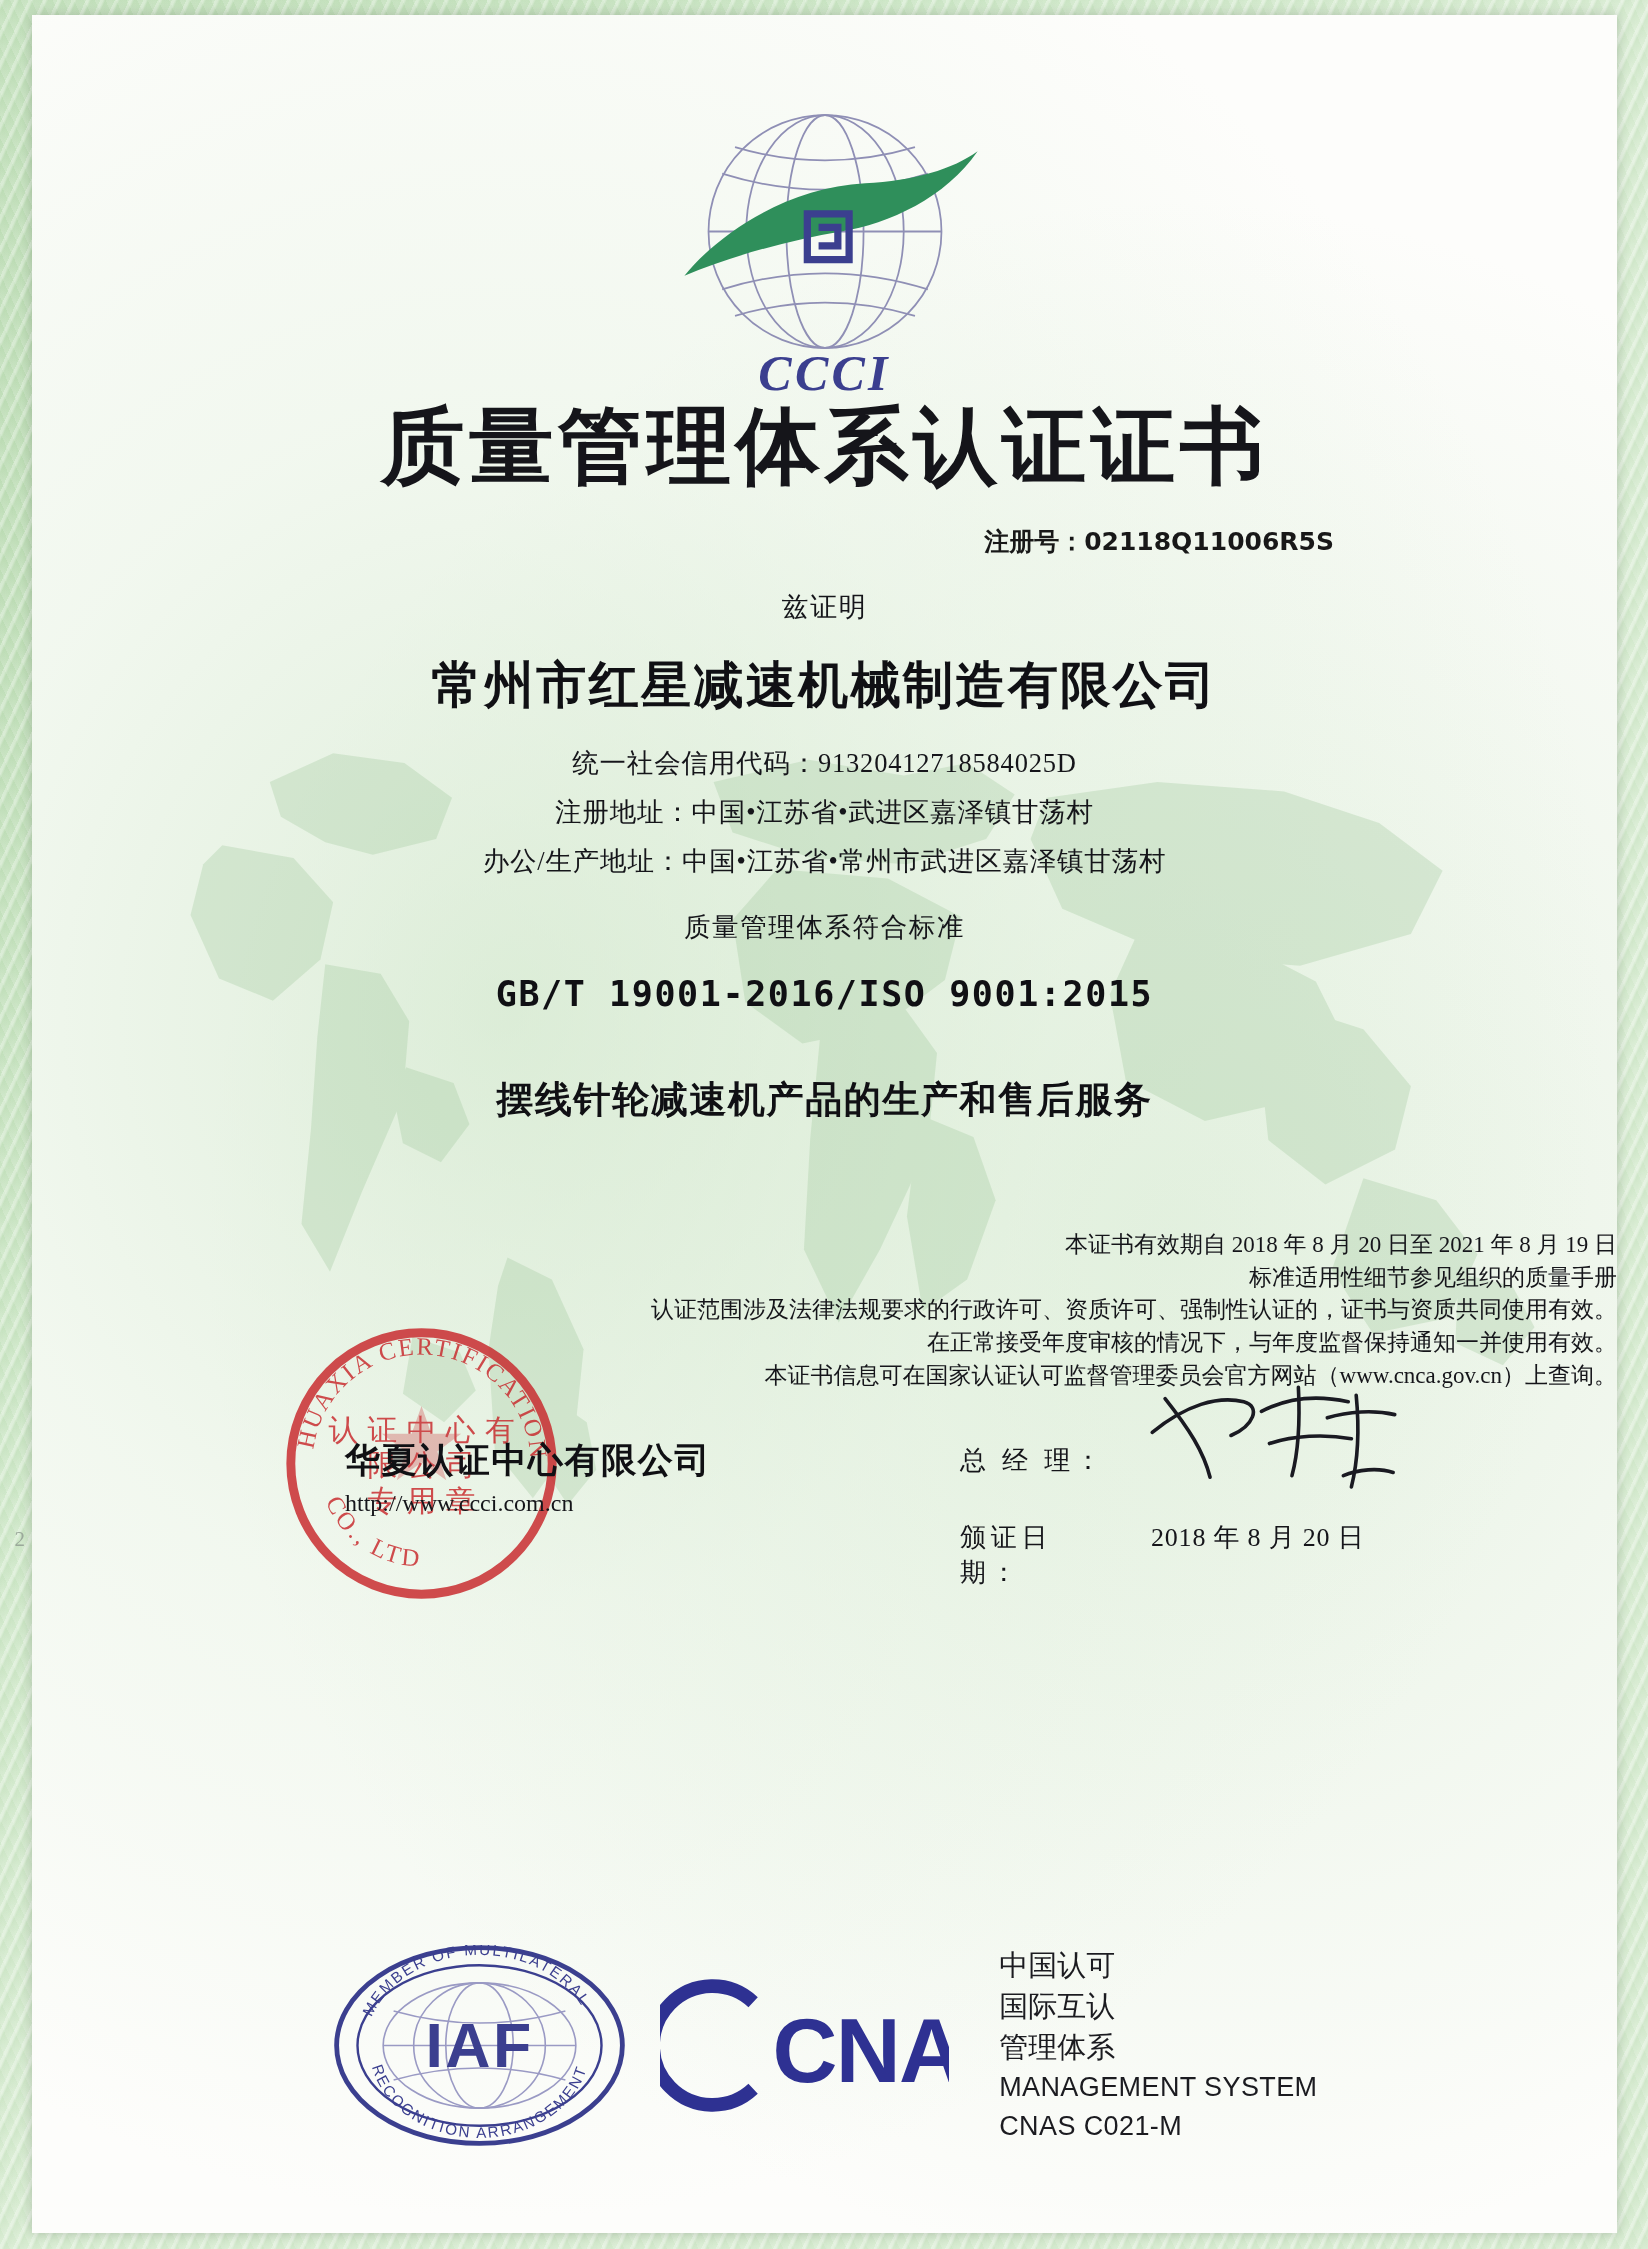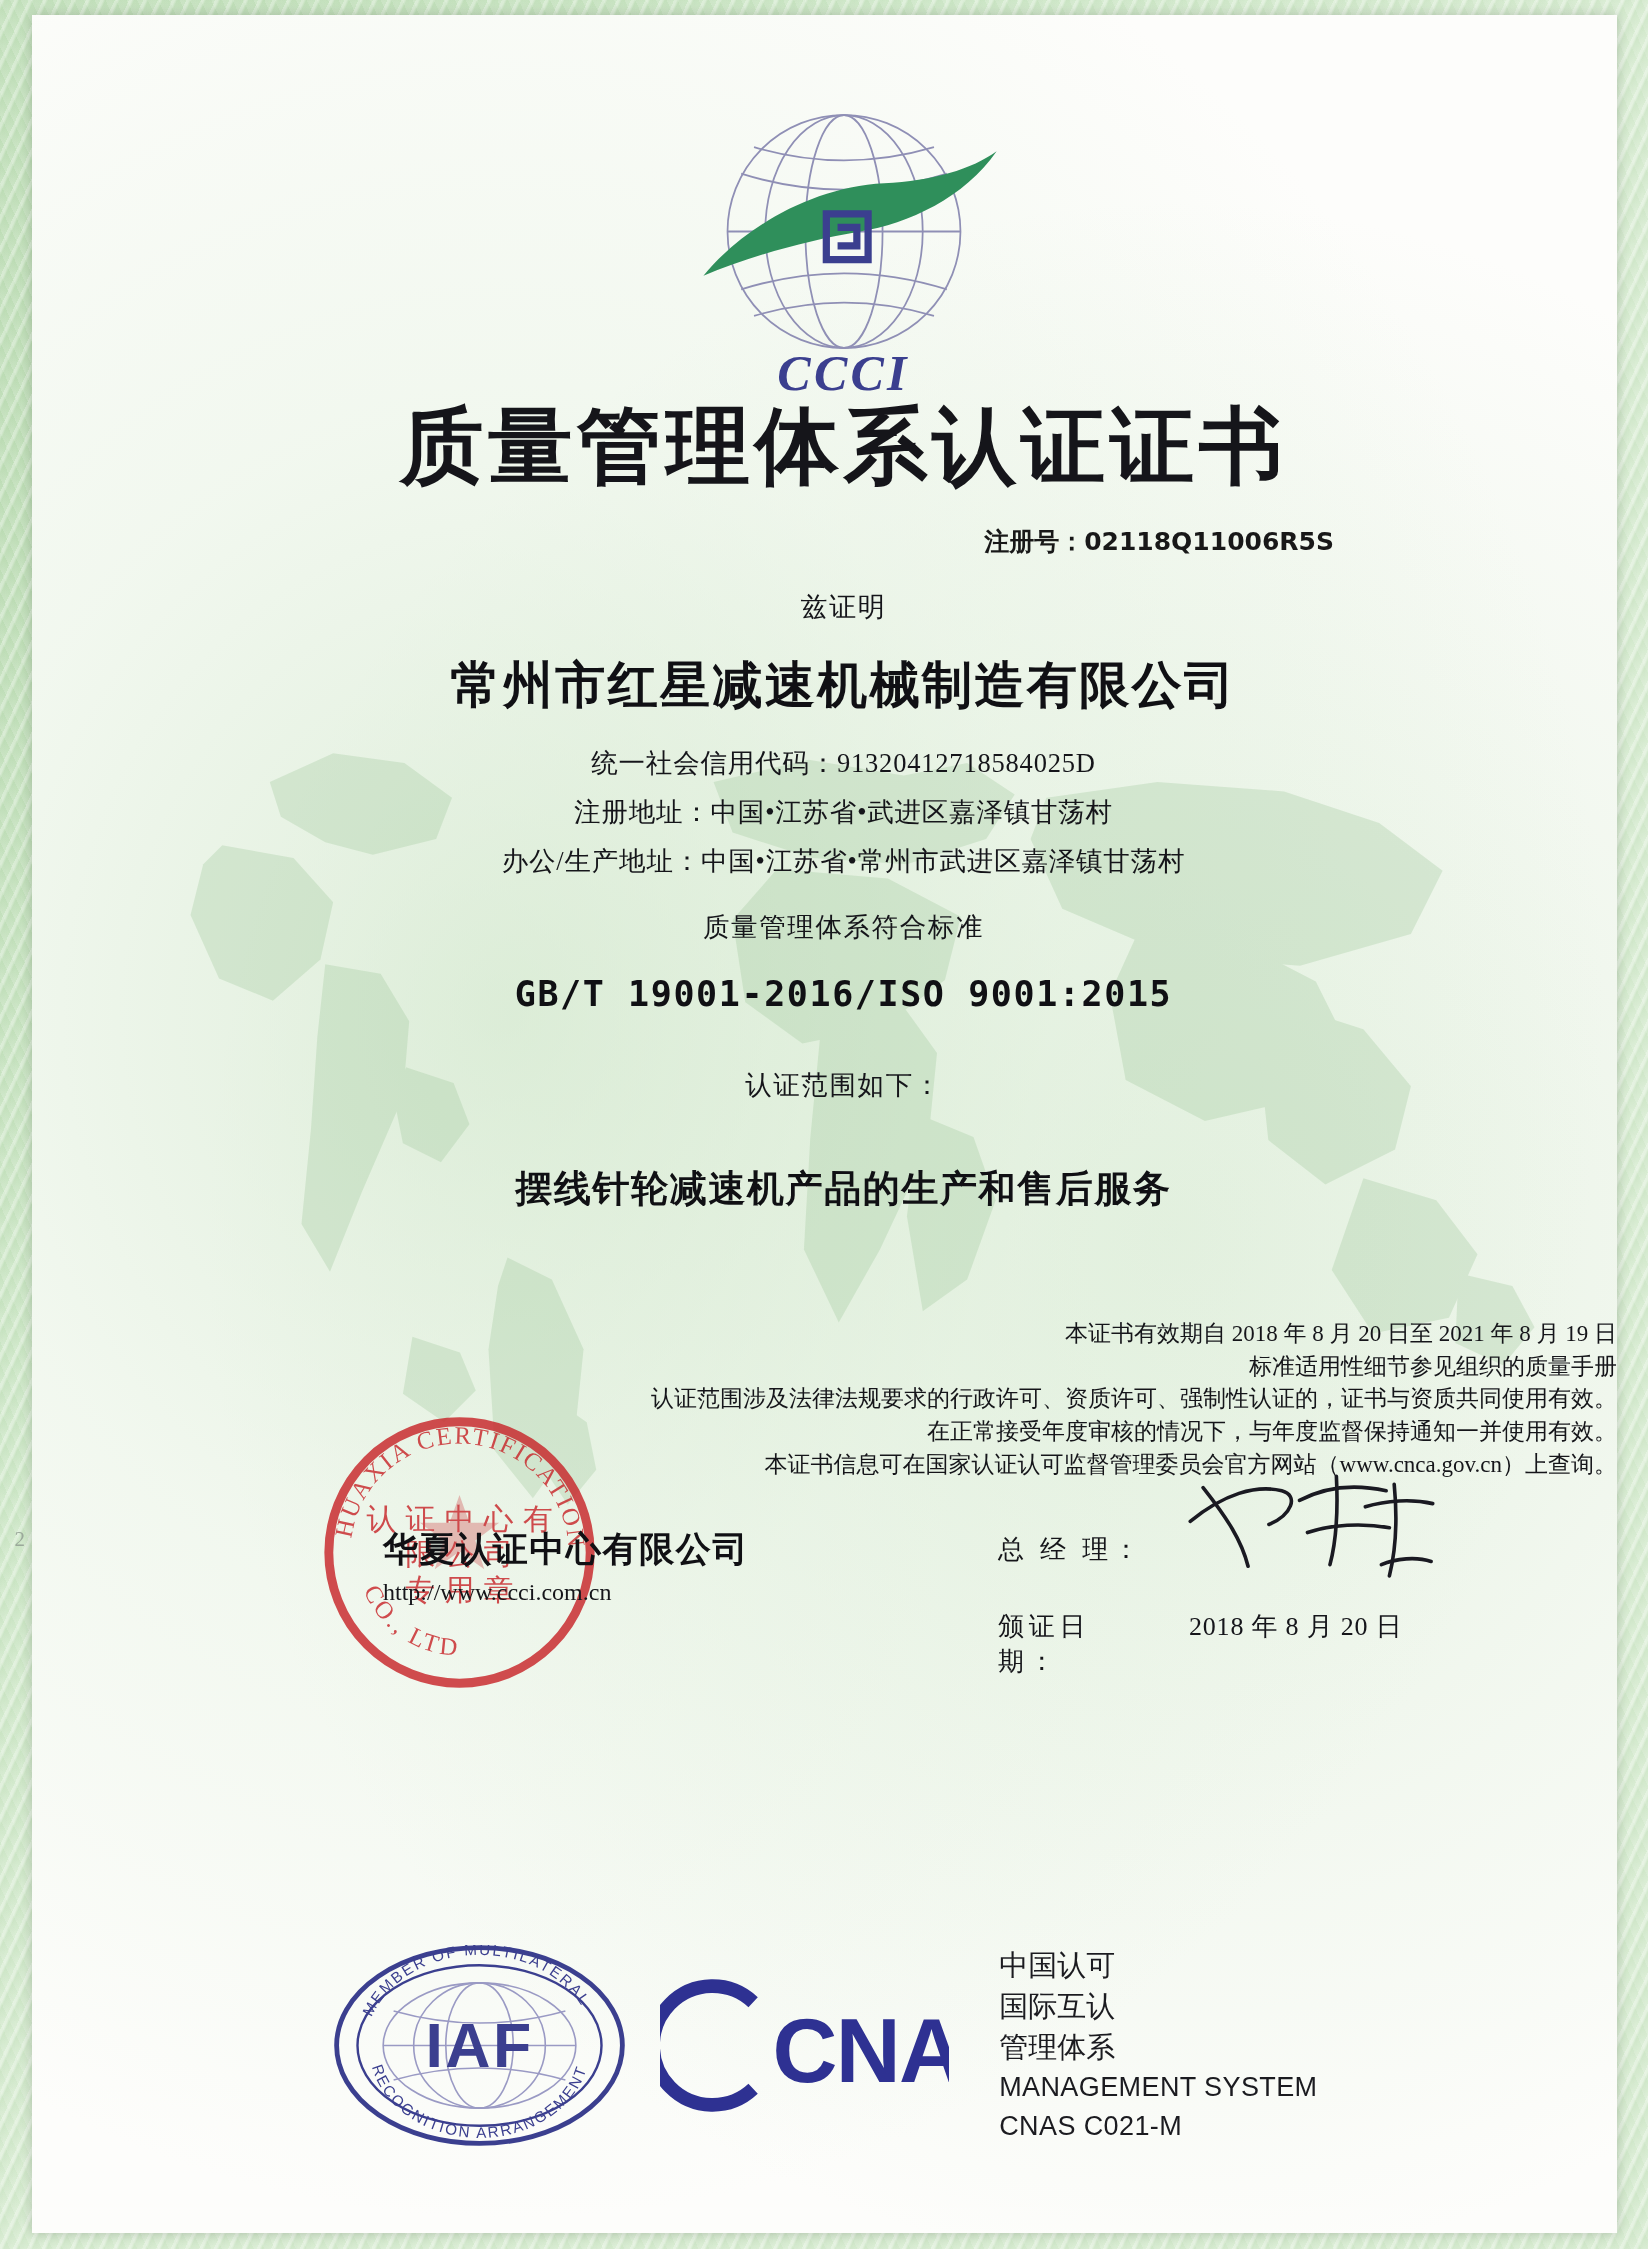--- a/index.html
+++ b/index.html
@@ -75,7 +75,6 @@
     z-index: 4;
     padding-top: 96px;
     text-align: center;
-    margin-left: 38px;
   }
 
   

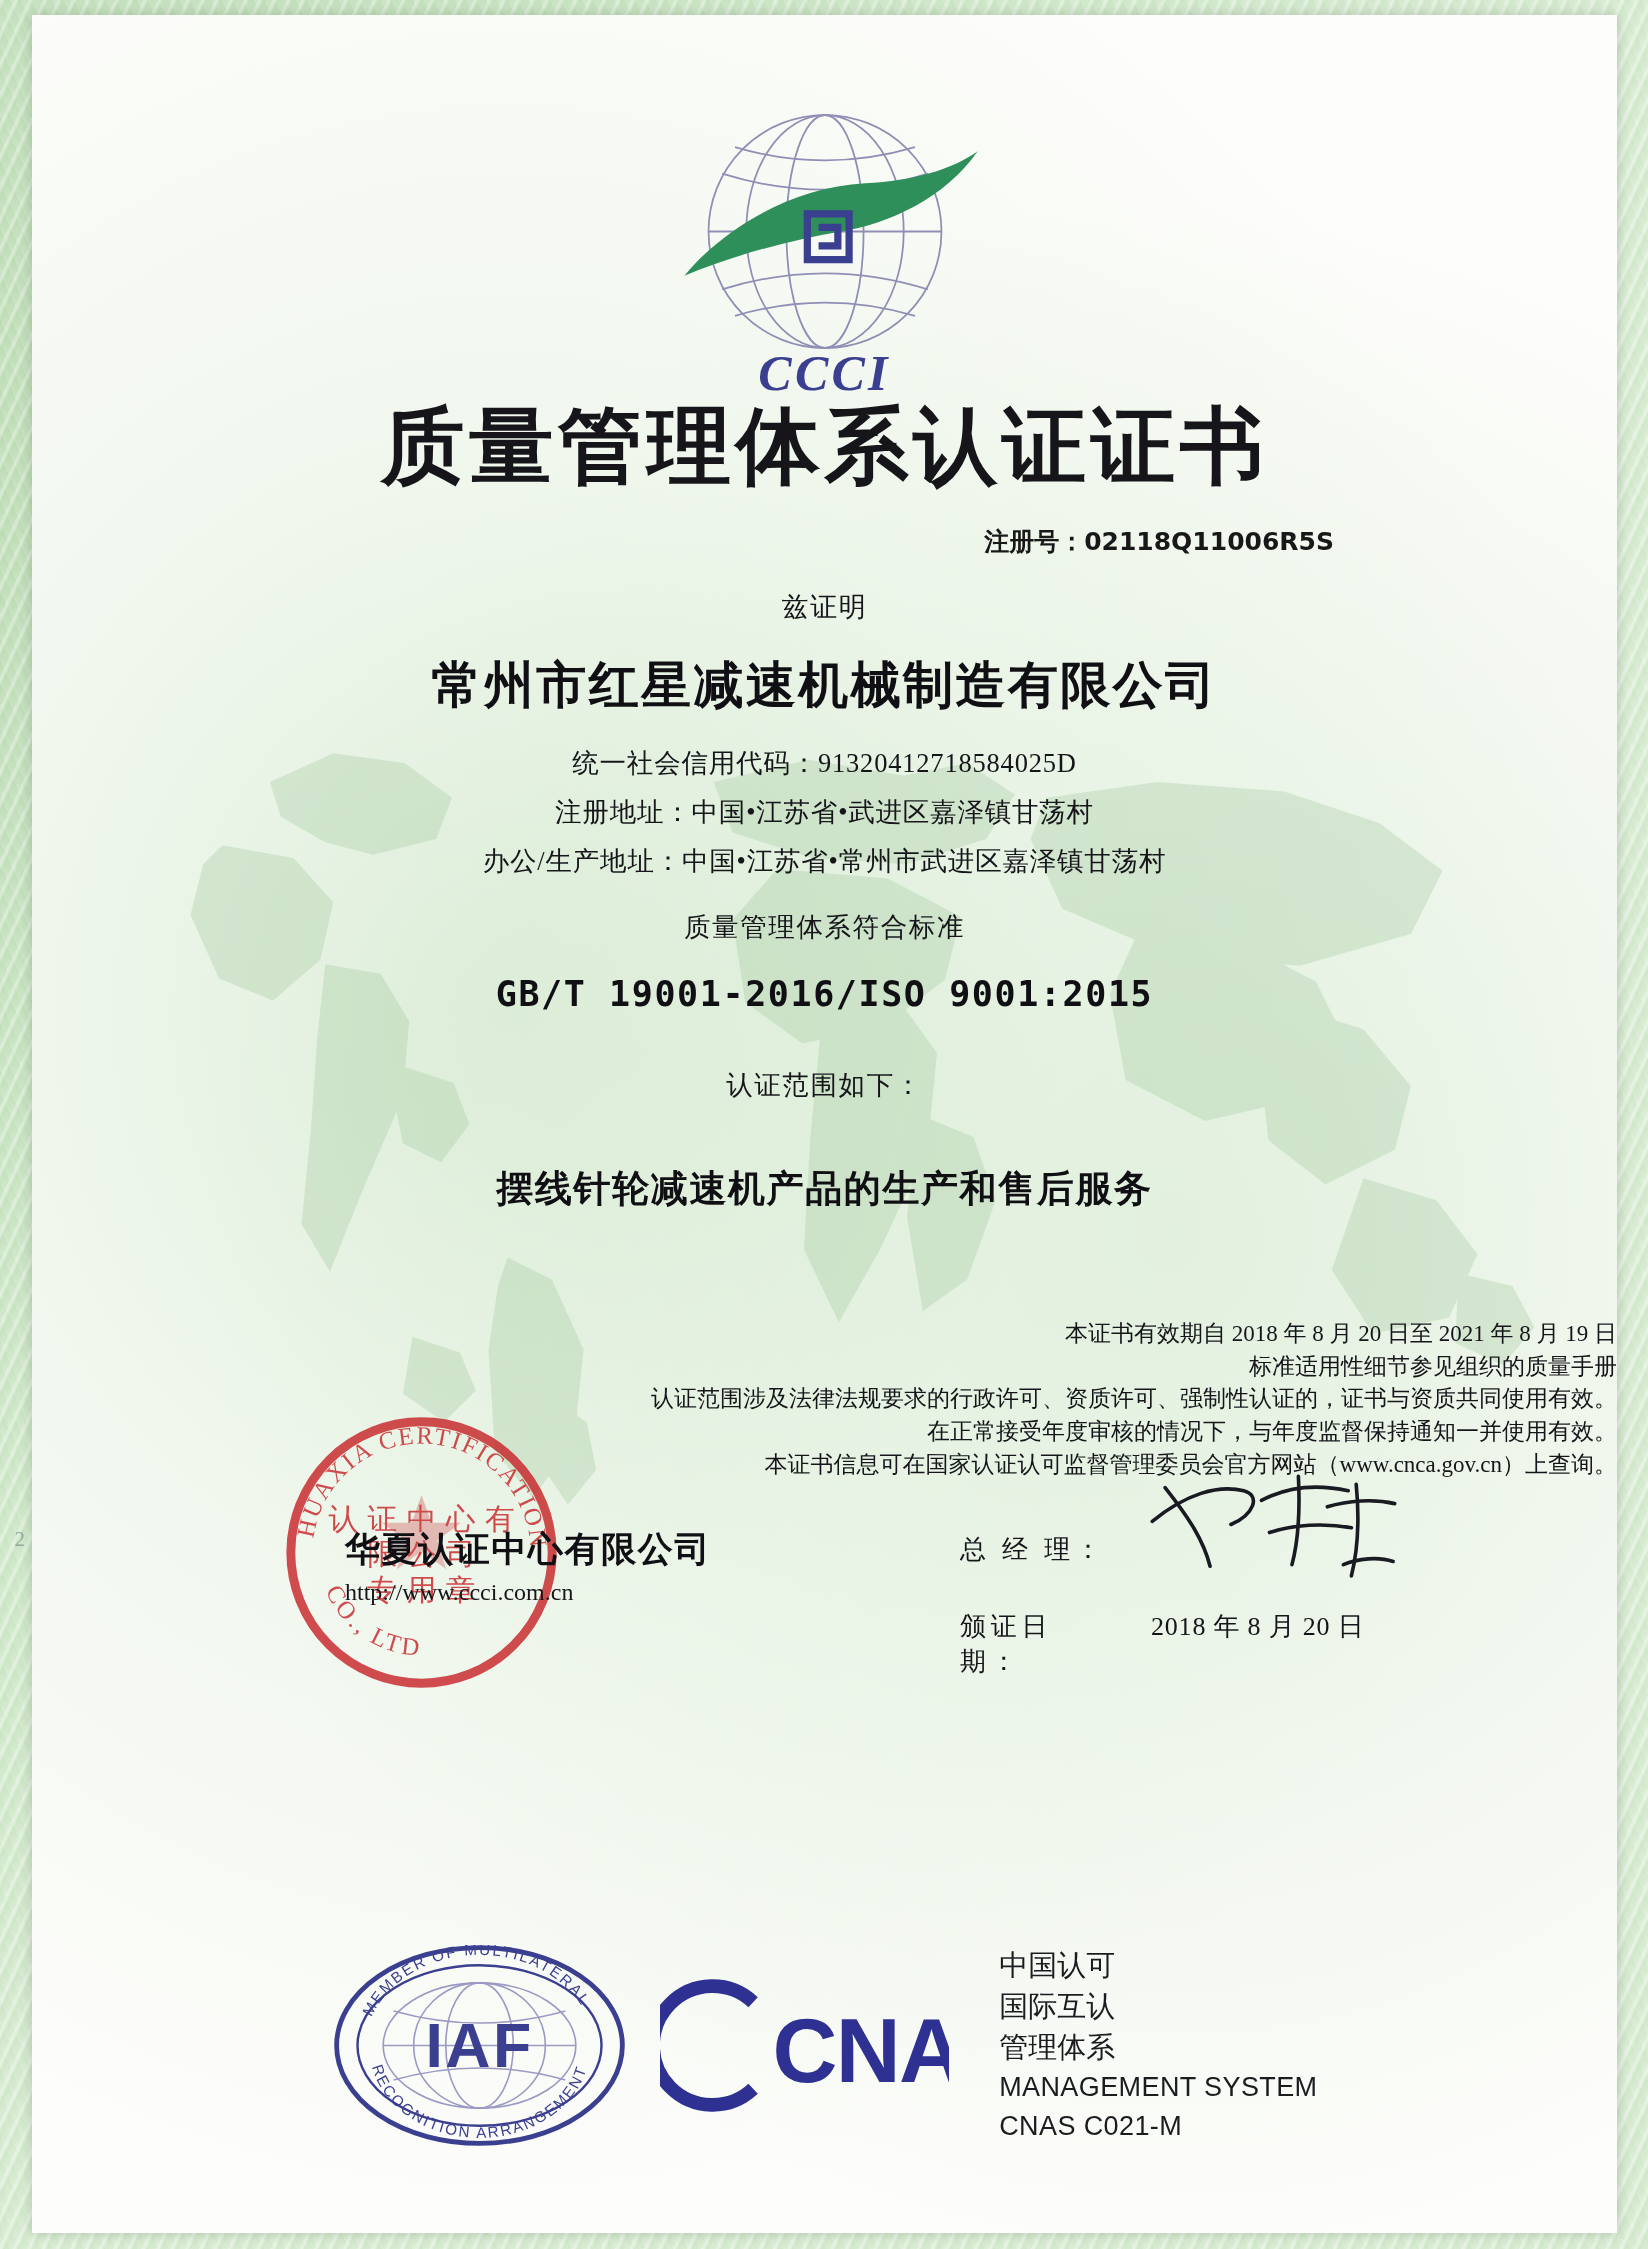--- a/index.html
+++ b/index.html
@@ -357,7 +357,6 @@
       <div class="standard-label">质量管理体系符合标准</div>
       <div class="standard-code">GB/T 19001-2016/ISO 9001:2015</div>
 
-      <div class="scope-label">认证范围如下：</div>
       <div class="scope-text">摆线针轮减速机产品的生产和售后服务</div>
 
       <div class="notes">

